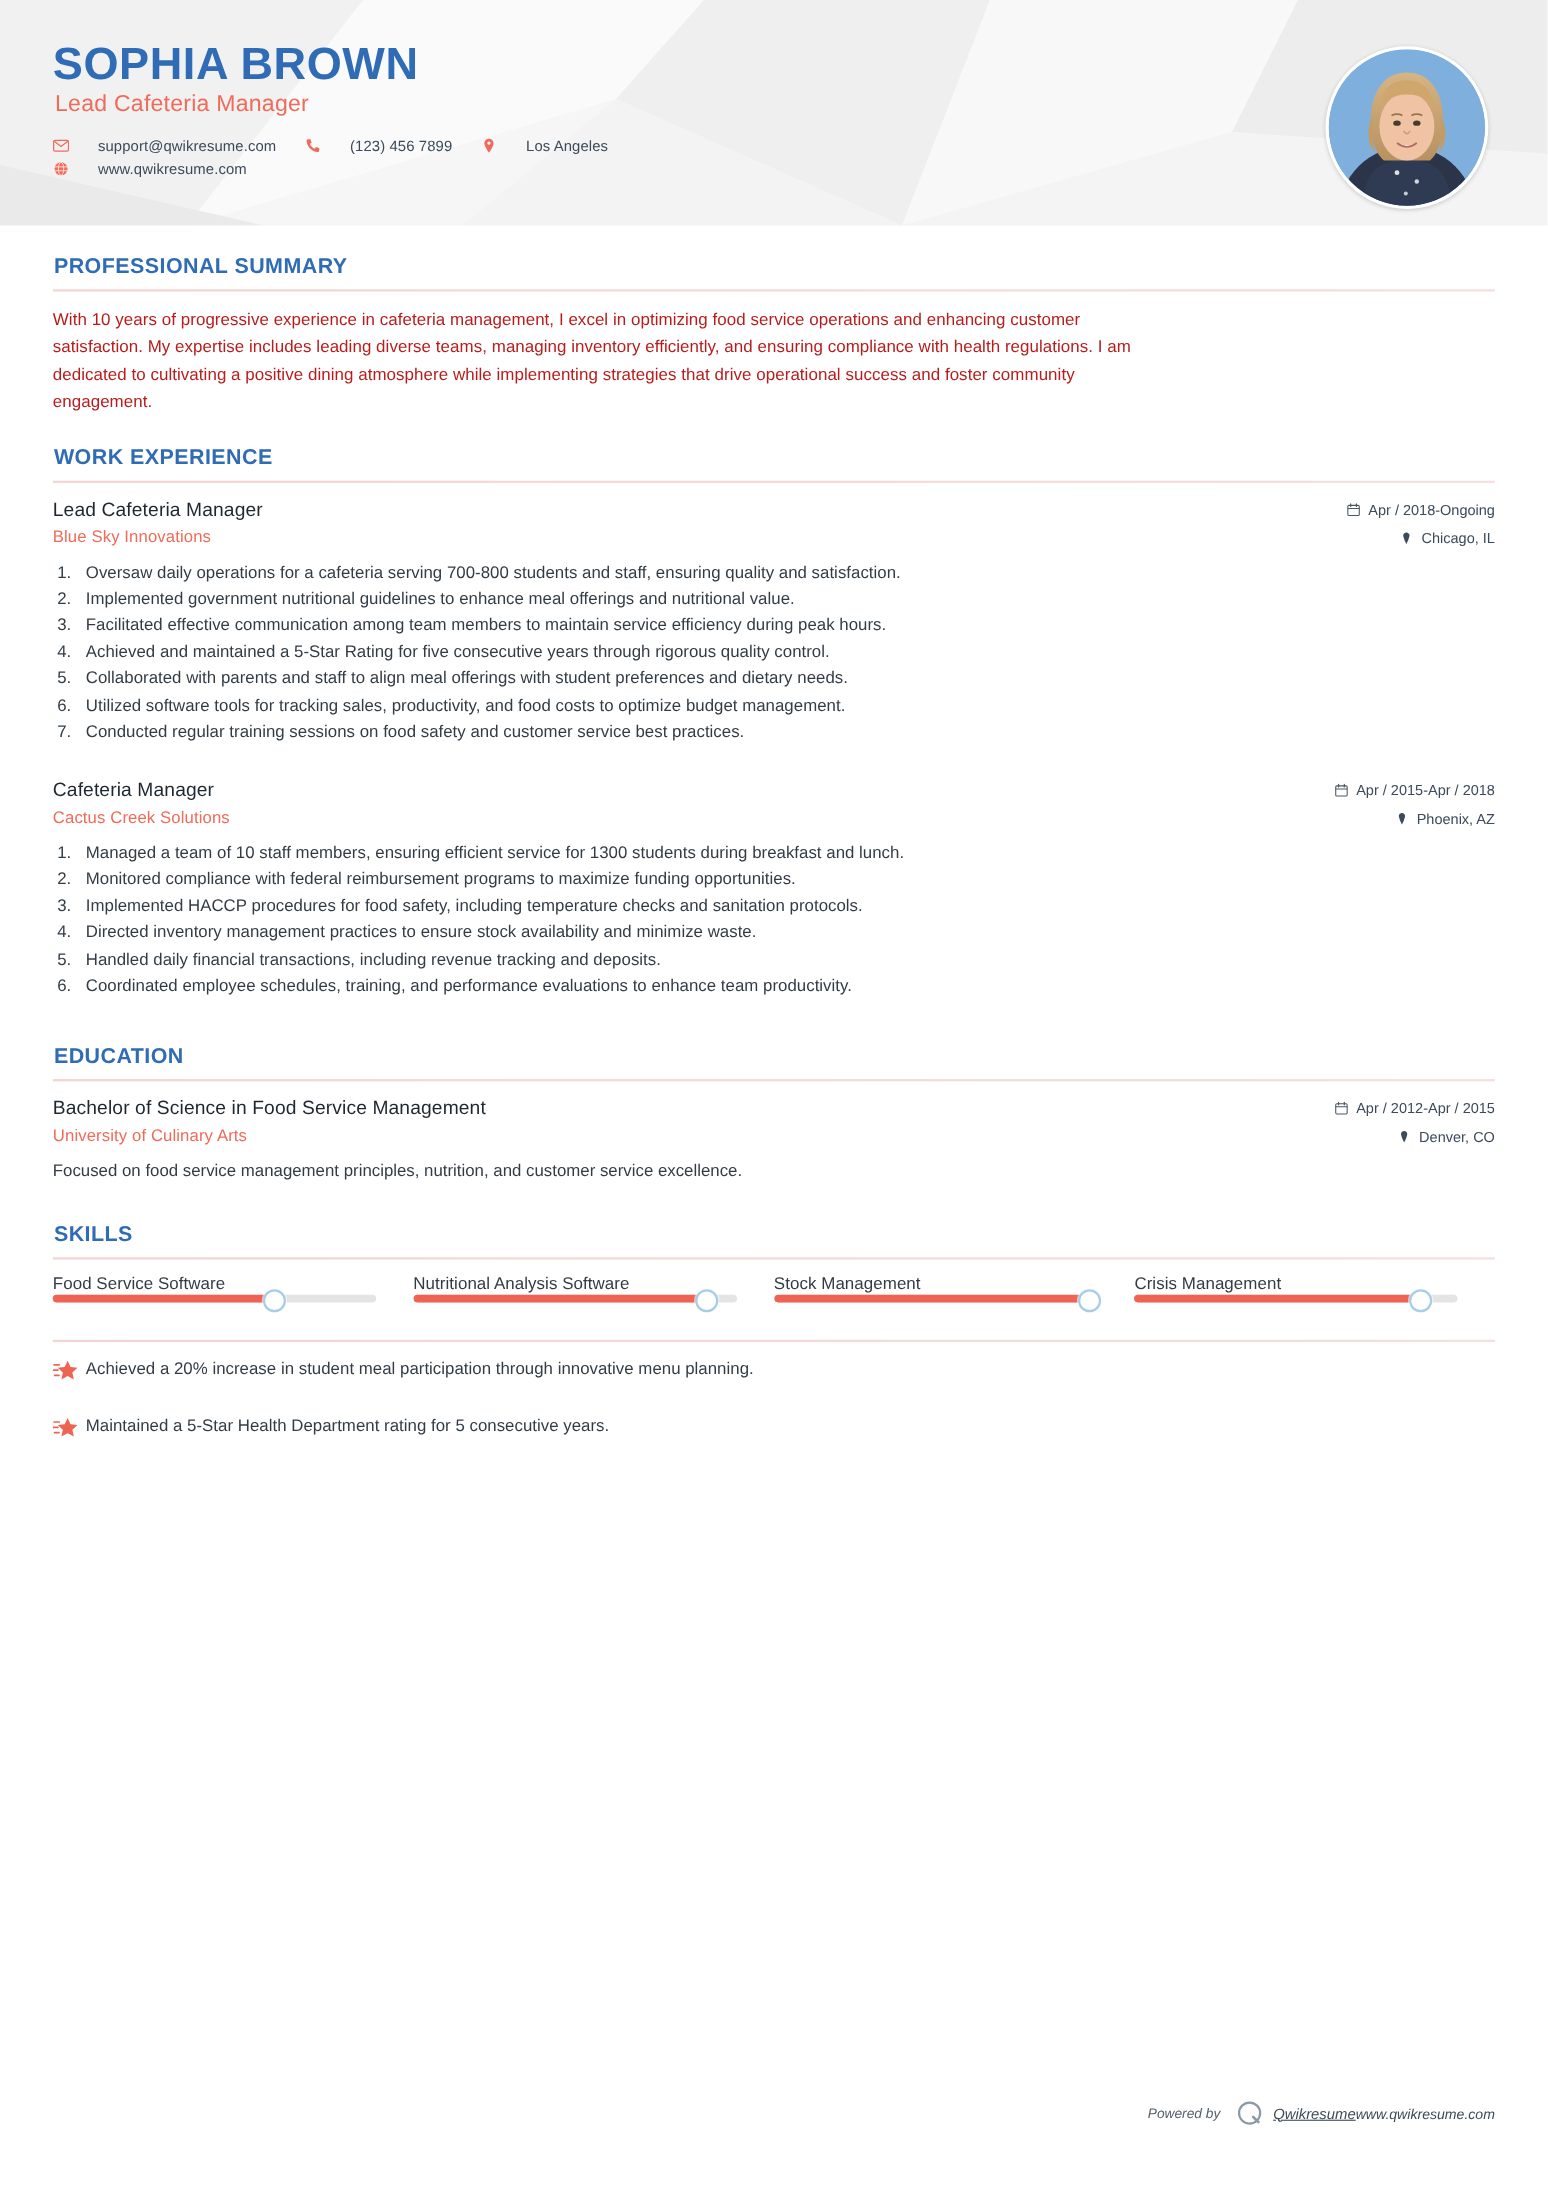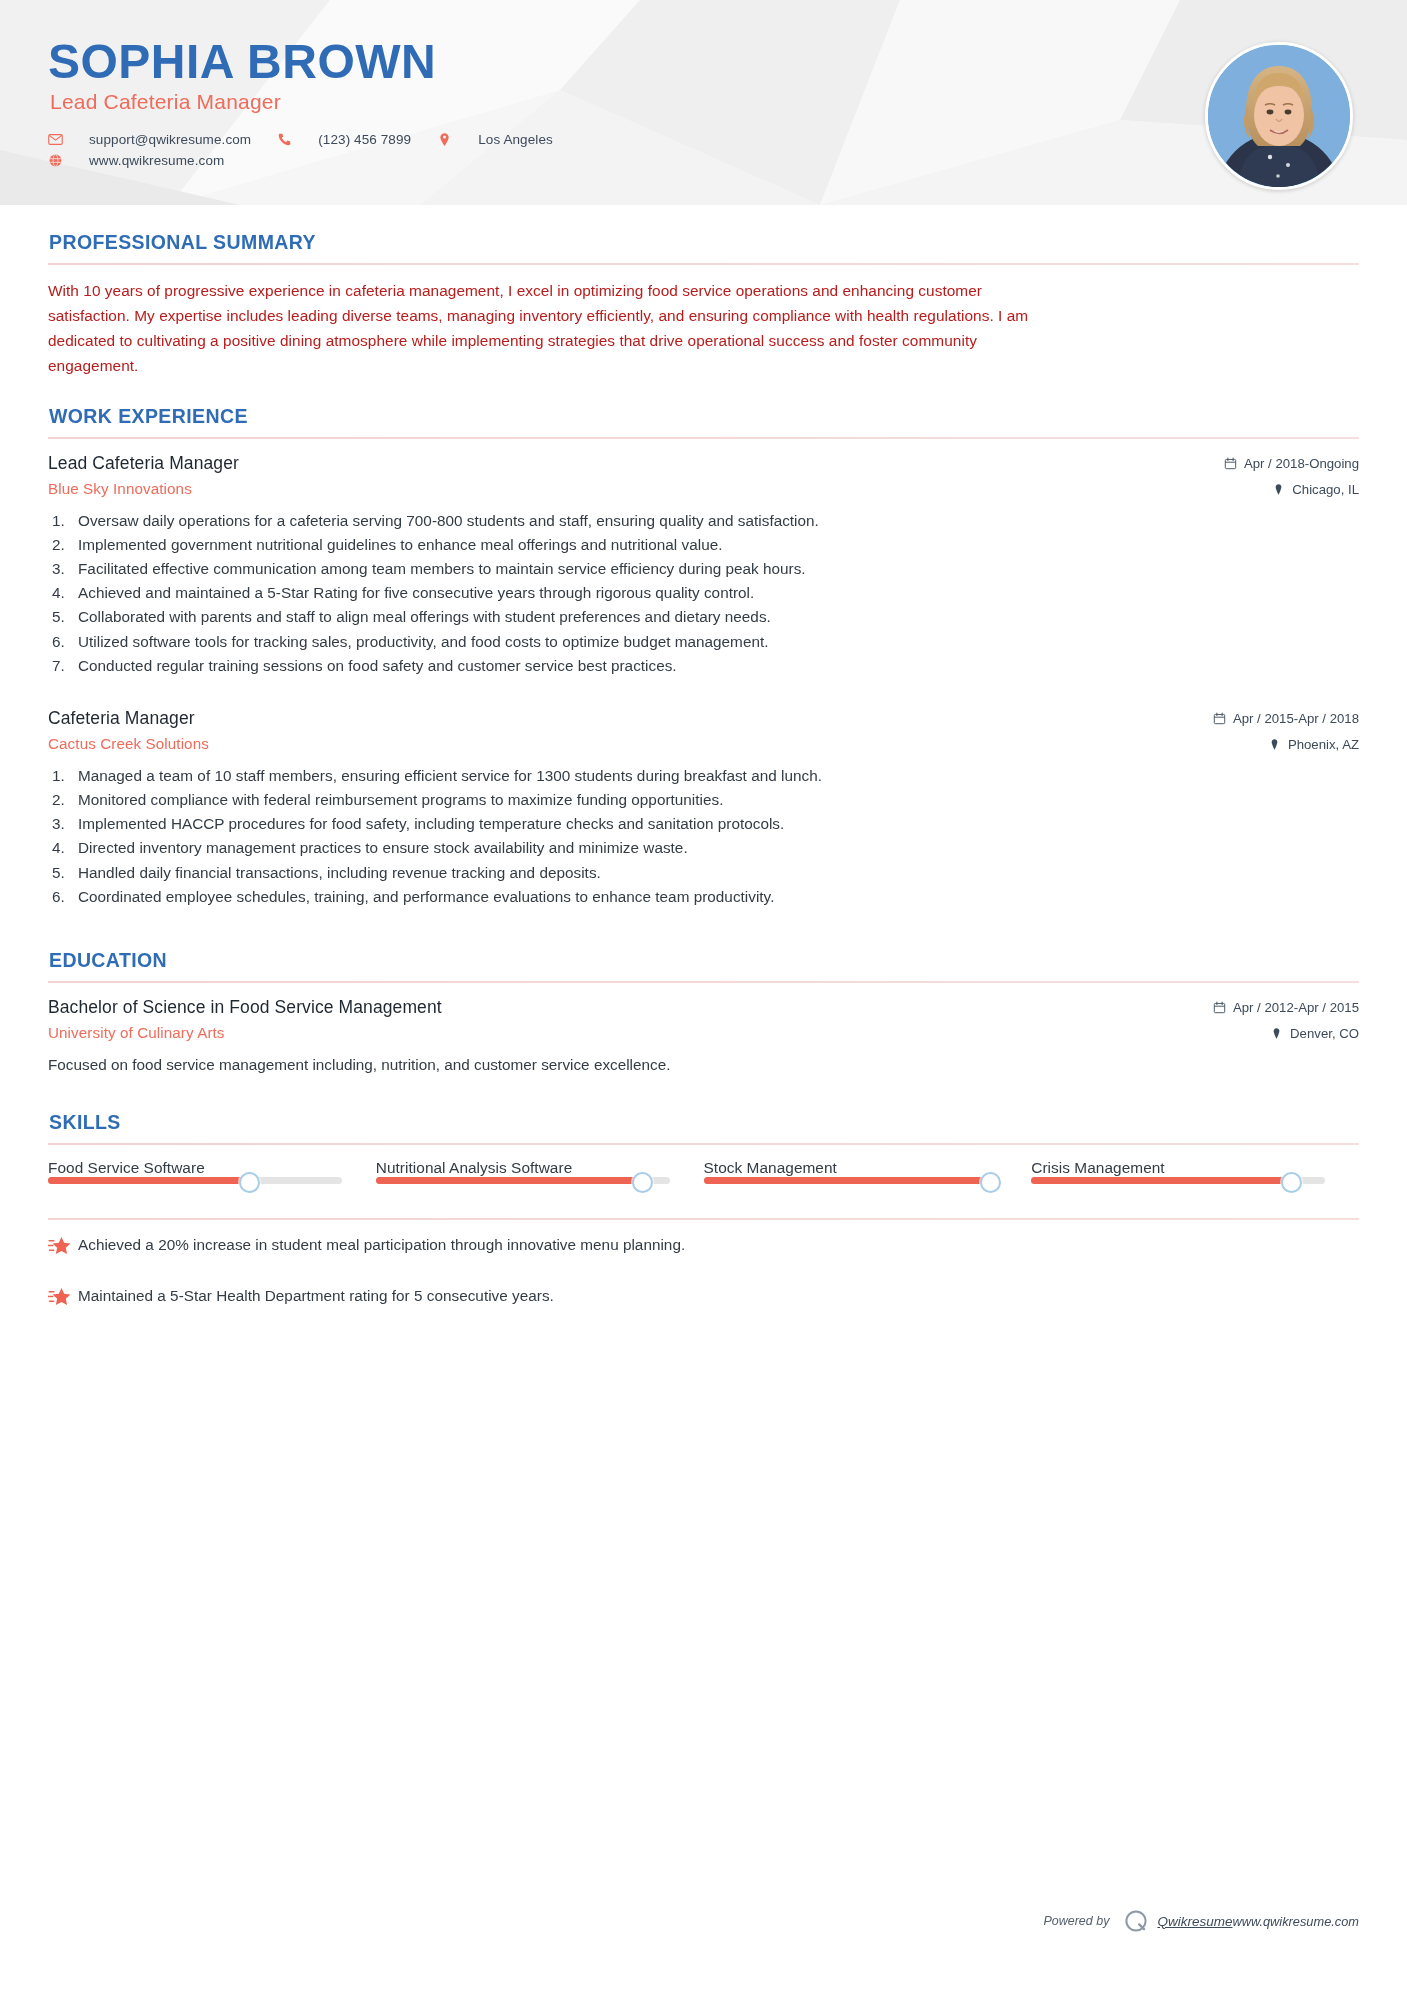--- a/index.html
+++ b/index.html
@@ -21,7 +21,7 @@
 
   .hdr-inner { position:absolute; left:48px; top:38px; z-index:3; }
   .name {
-    font-size:48px; font-weight:bold; letter-spacing:0.5px;
+    font-size:41px; font-weight:bold; letter-spacing:0.5px;
     color:#2f6cb5; line-height:1.0; margin:0 0 4px 0;
   }
   .role {

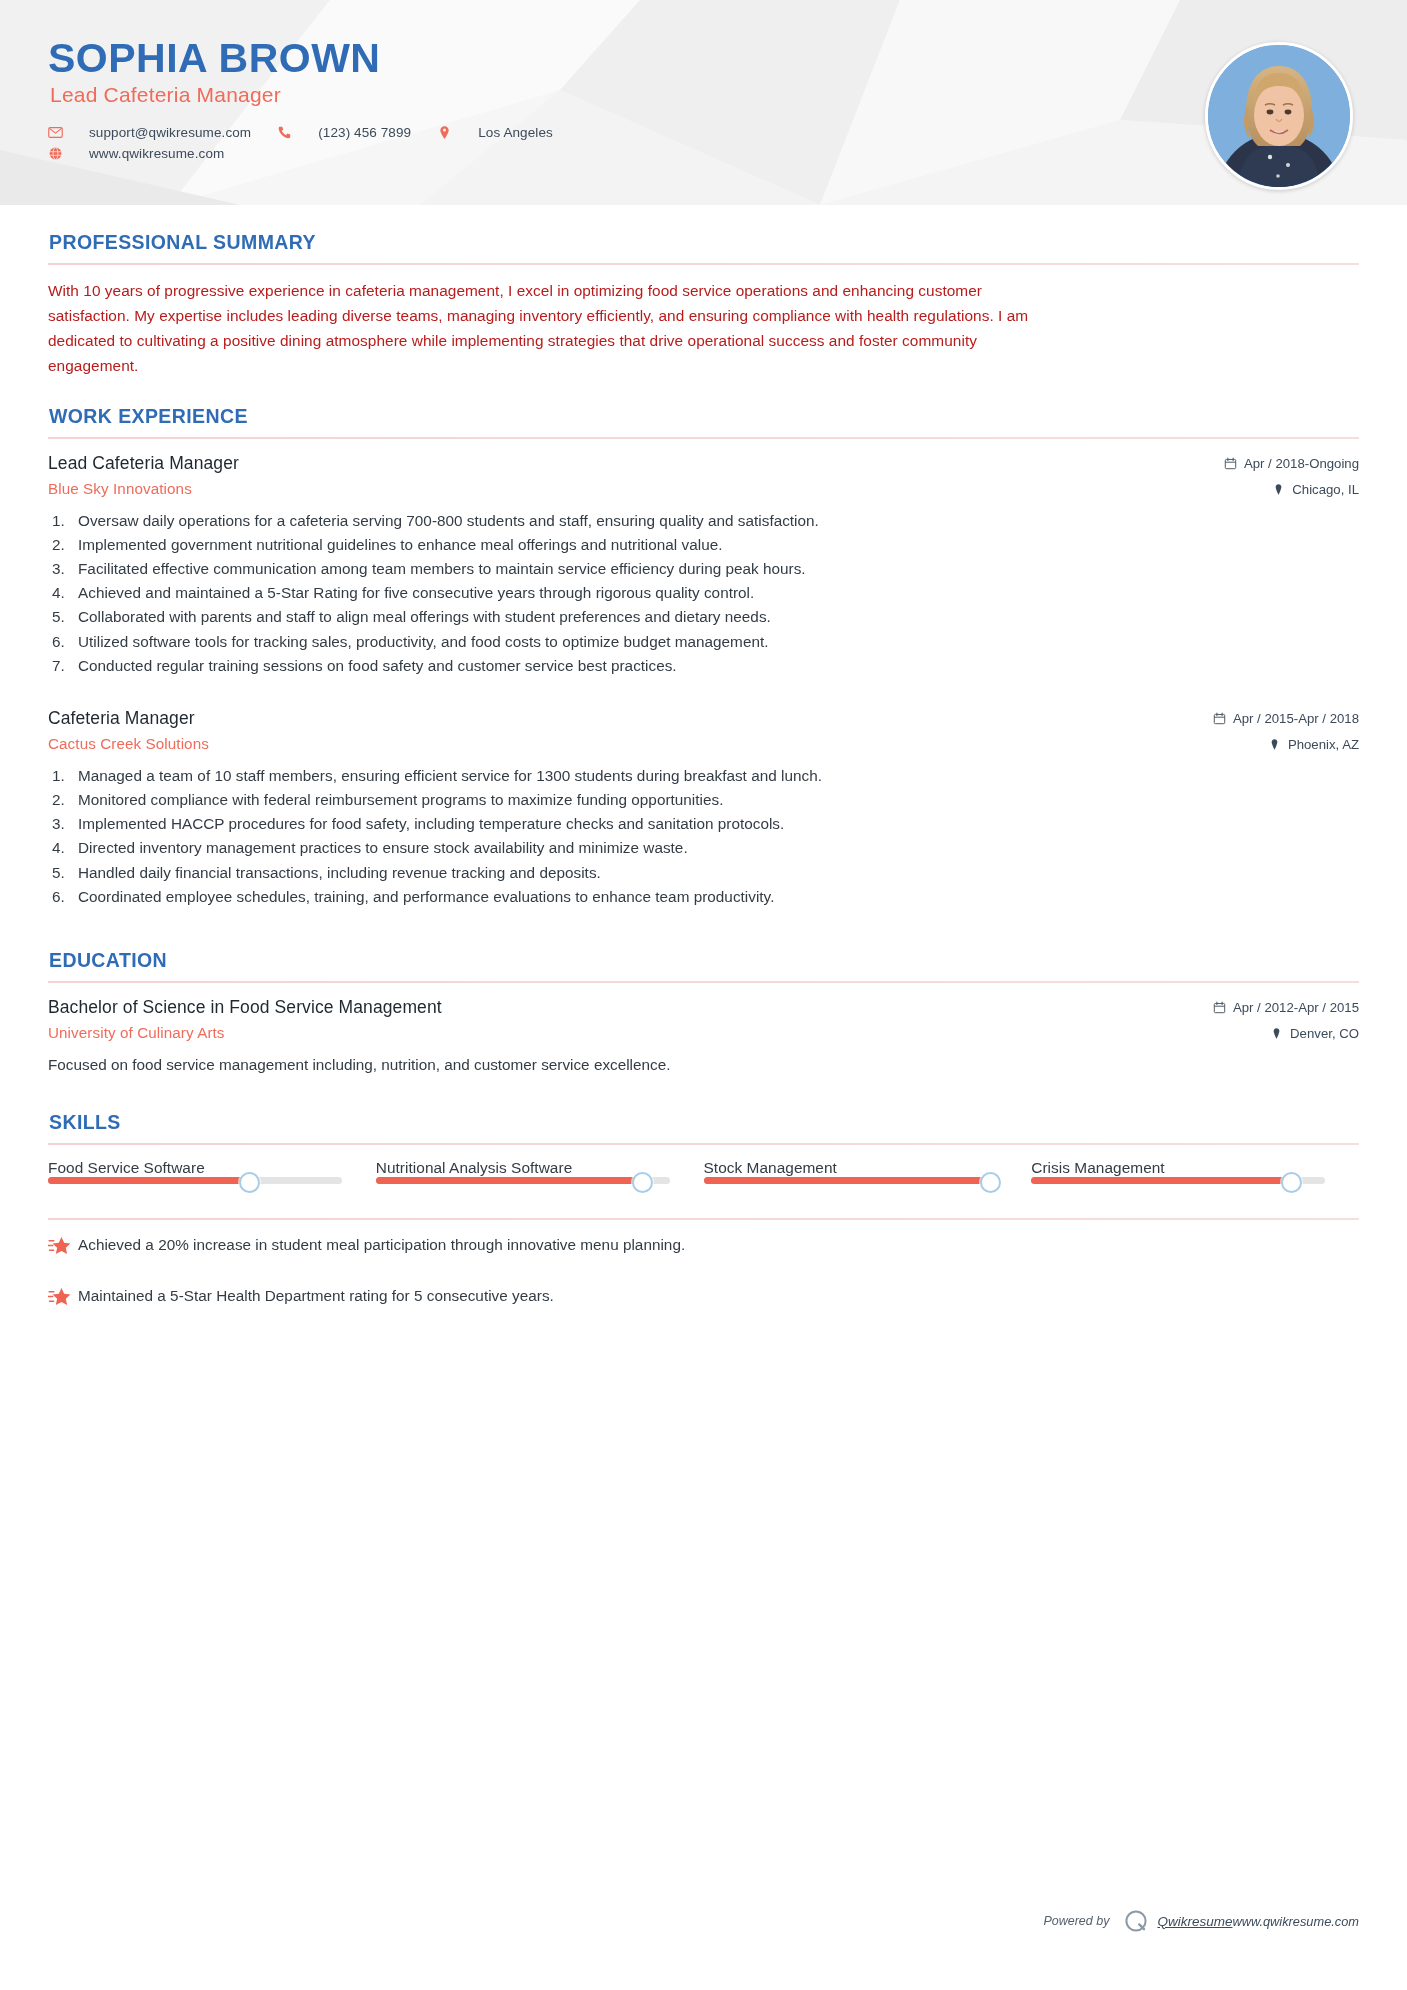--- a/index.html
+++ b/index.html
@@ -329,7 +329,7 @@
                 </div>
               </div>
             </div>
-            <div class="edu-desc">Focused on food service management including, nutrition, and customer service excellence.</div>
+            <div class="edu-desc">Focused on food service management principles, nutrition, and customer service excellence.</div>
           </div>
         </div>
     </div>

